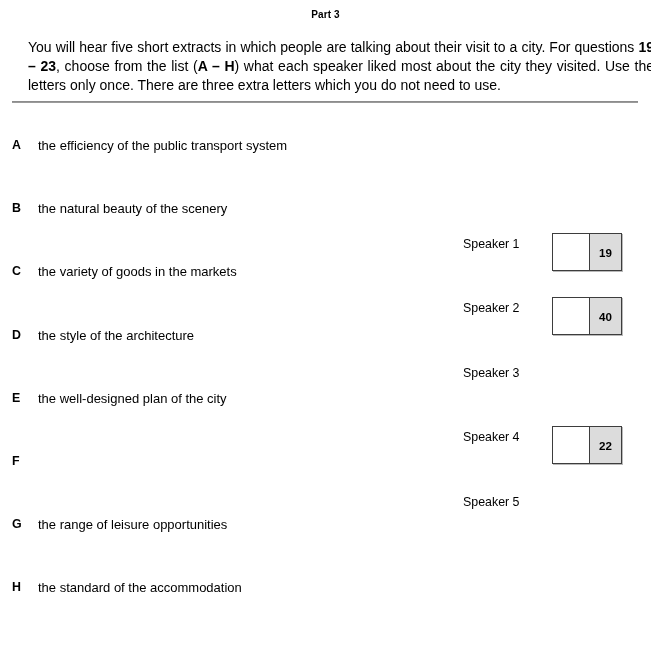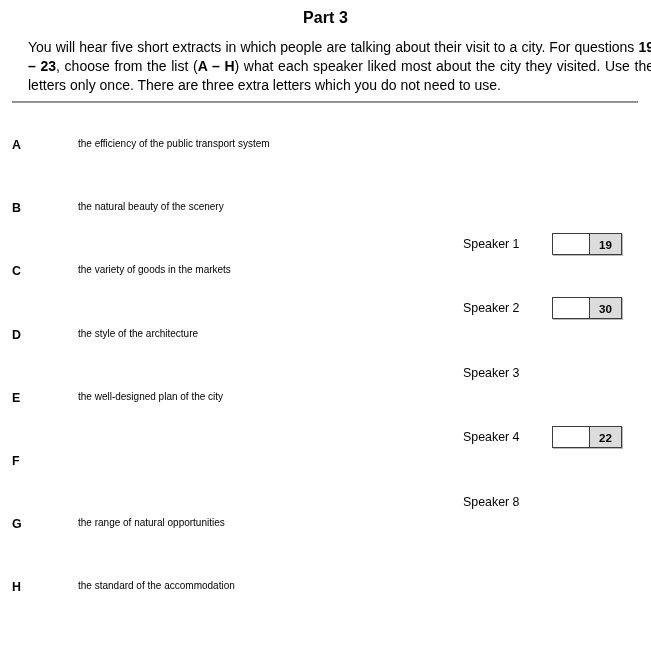--- a/index.html
+++ b/index.html
@@ -23,7 +23,7 @@
     left: 0;
     width: 651px;
     text-align: center;
-    font-size: 16px;
+    font-size: 10px;
     font-weight: bold;
     letter-spacing: 0.1px;
   }

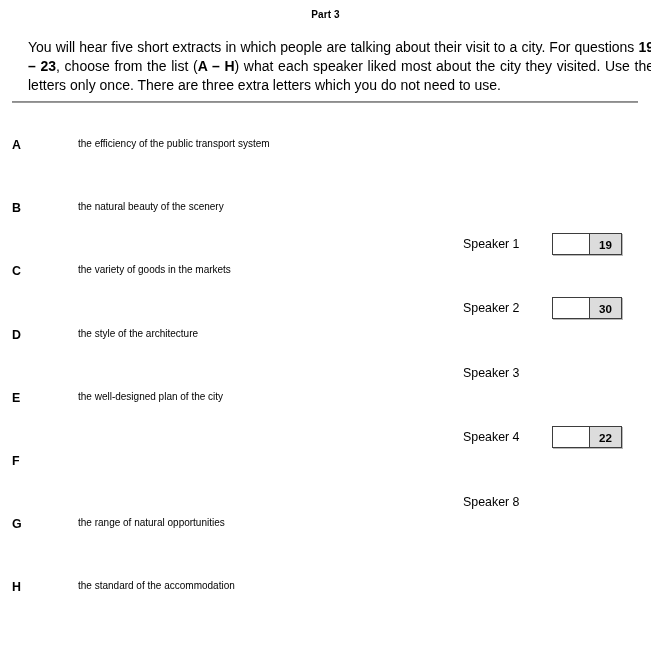--- a/index.html
+++ b/index.html
@@ -74,9 +74,8 @@
     position: absolute;
     left: 26px;
     top: 0;
-    font-size: 10px;
+    font-size: 13px;
     white-space: nowrap;
-    margin-left: 40px;
   }
 
   

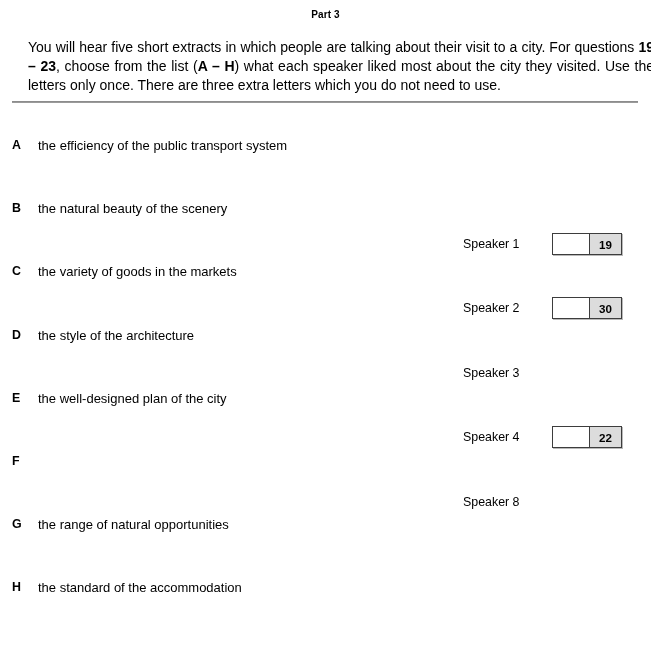--- a/index.html
+++ b/index.html
@@ -101,7 +101,7 @@
     left: 89px;
     top: 0;
     width: 70px;
-    height: 22px;
+    height: 38px;
     border: 1px solid #3d3d3d;
     box-sizing: border-box;
     display: flex;

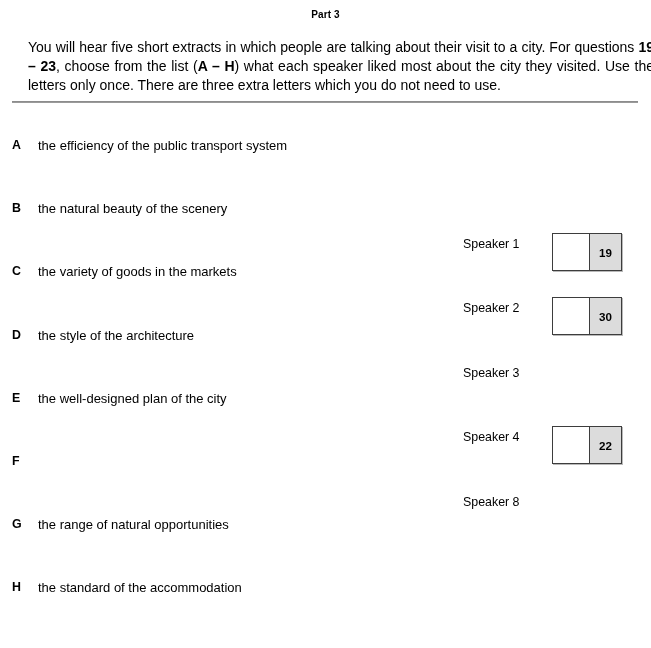--- a/index.html
+++ b/index.html
@@ -180,7 +180,7 @@
     <span class="speaker-label">Speaker 2</span>
     <div class="answer-box">
       <div class="answer-blank"></div>
-      <div class="answer-number">30</div>
+      <div class="answer-number">40</div>
     </div>
   </div>
   <div class="speaker-row">

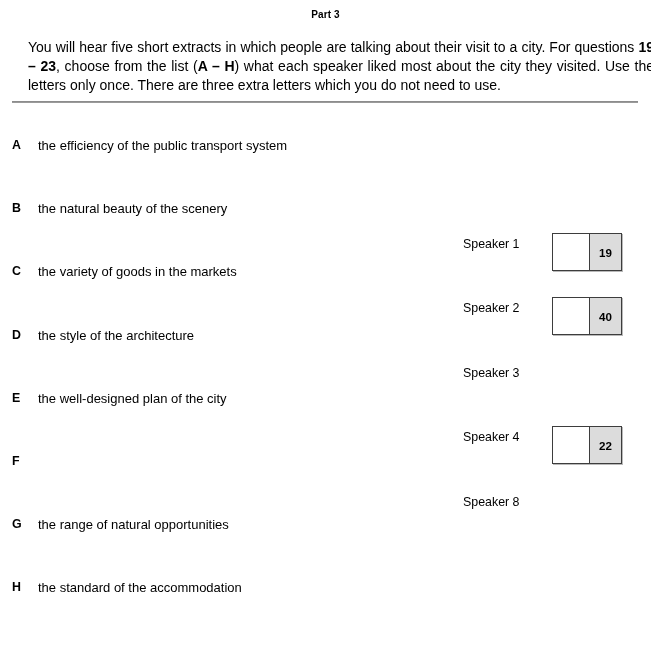--- a/index.html
+++ b/index.html
@@ -194,7 +194,7 @@
     </div>
   </div>
   <div class="speaker-row">
-    <span class="speaker-label">Speaker 8</span>
+    <span class="speaker-label">Speaker 5</span>
   </div>
 </div>
 

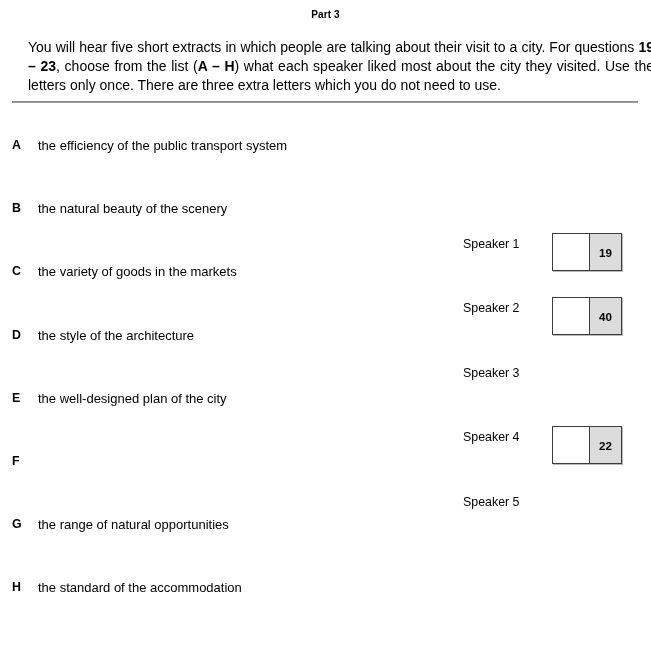--- a/index.html
+++ b/index.html
@@ -160,7 +160,7 @@
   </div>
   <div class="option-row">
     <span class="option-letter">G</span>
-    <span class="option-text">the range of natural opportunities</span>
+    <span class="option-text">the range of leisure opportunities</span>
   </div>
   <div class="option-row">
     <span class="option-letter">H</span>

